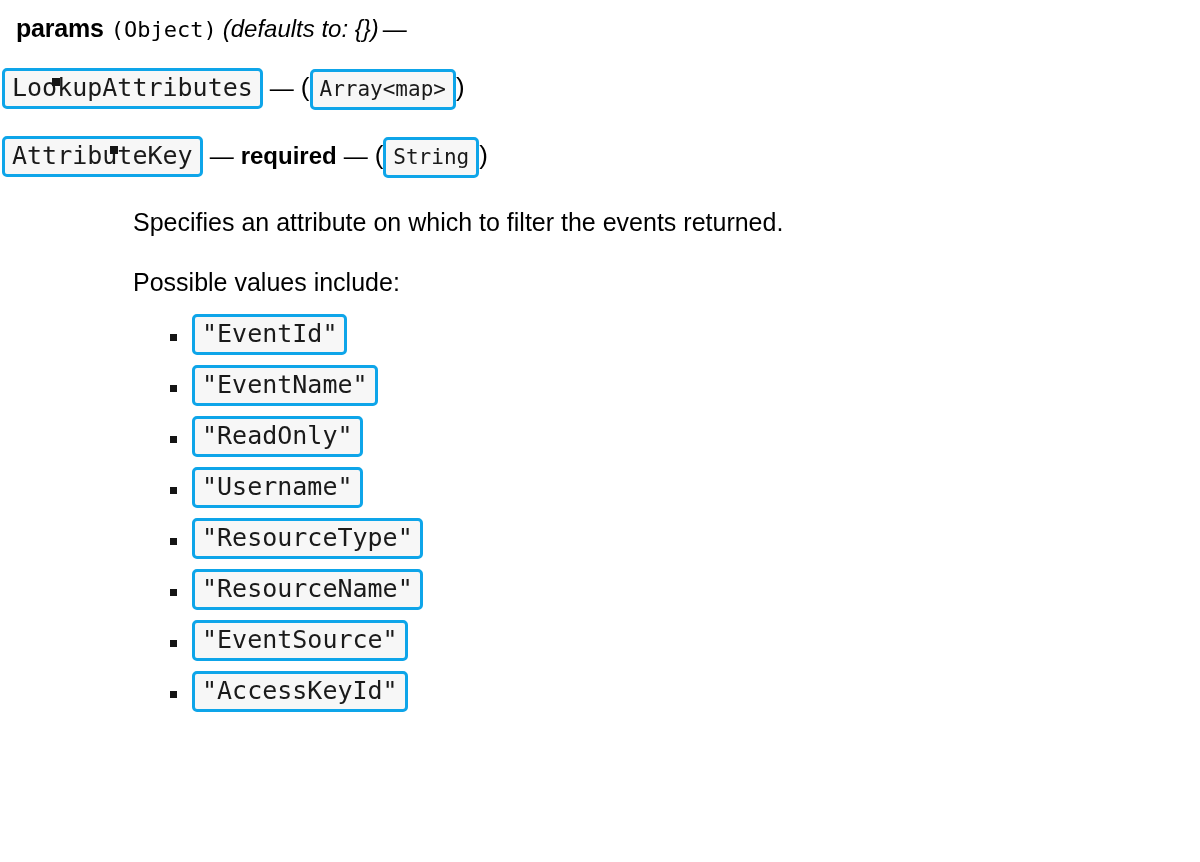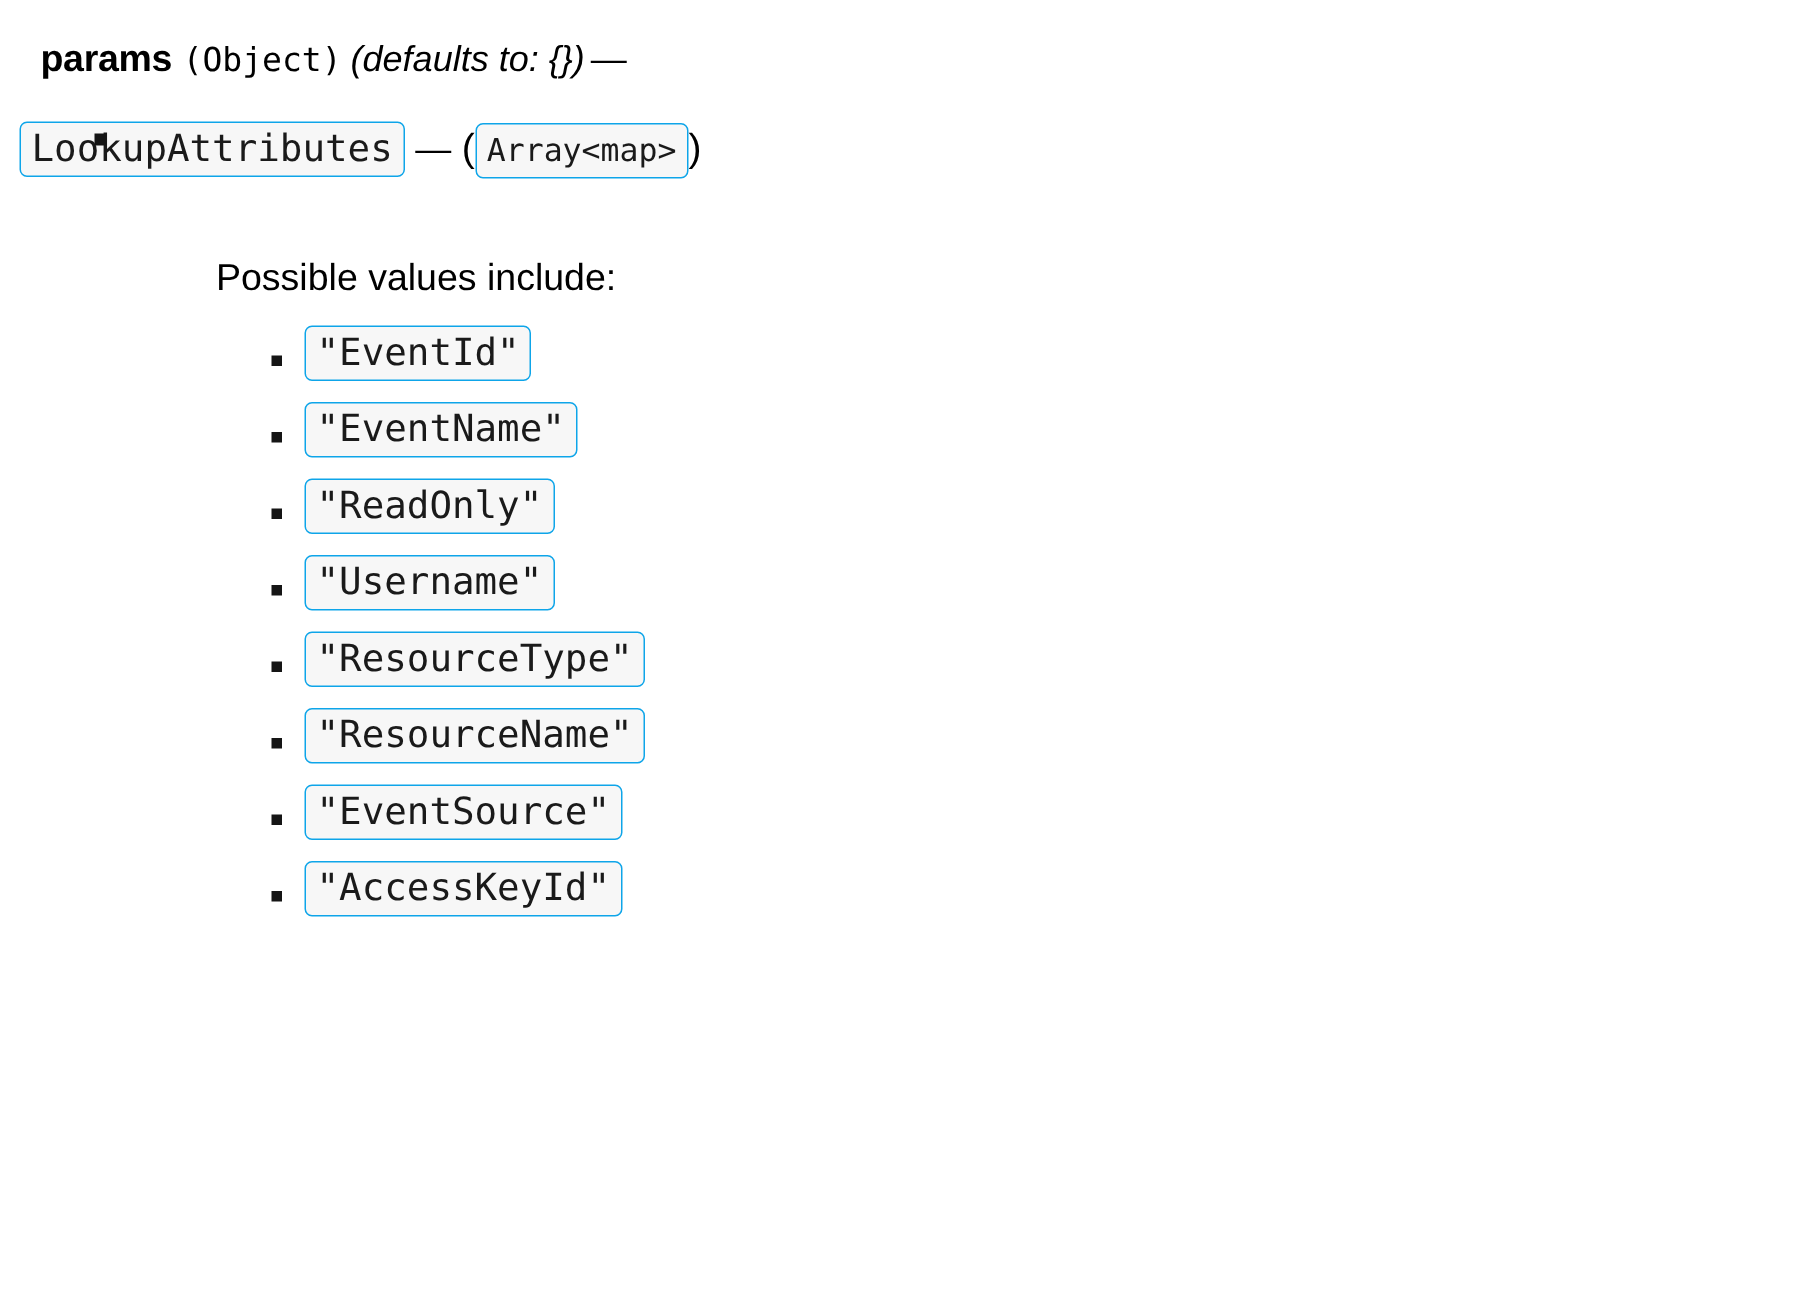--- a/index.html
+++ b/index.html
@@ -23,7 +23,7 @@
     height: 862px;
     overflow: hidden;
     position: relative;
-    padding: 13px;
+    padding: 2px;
   }
 
   

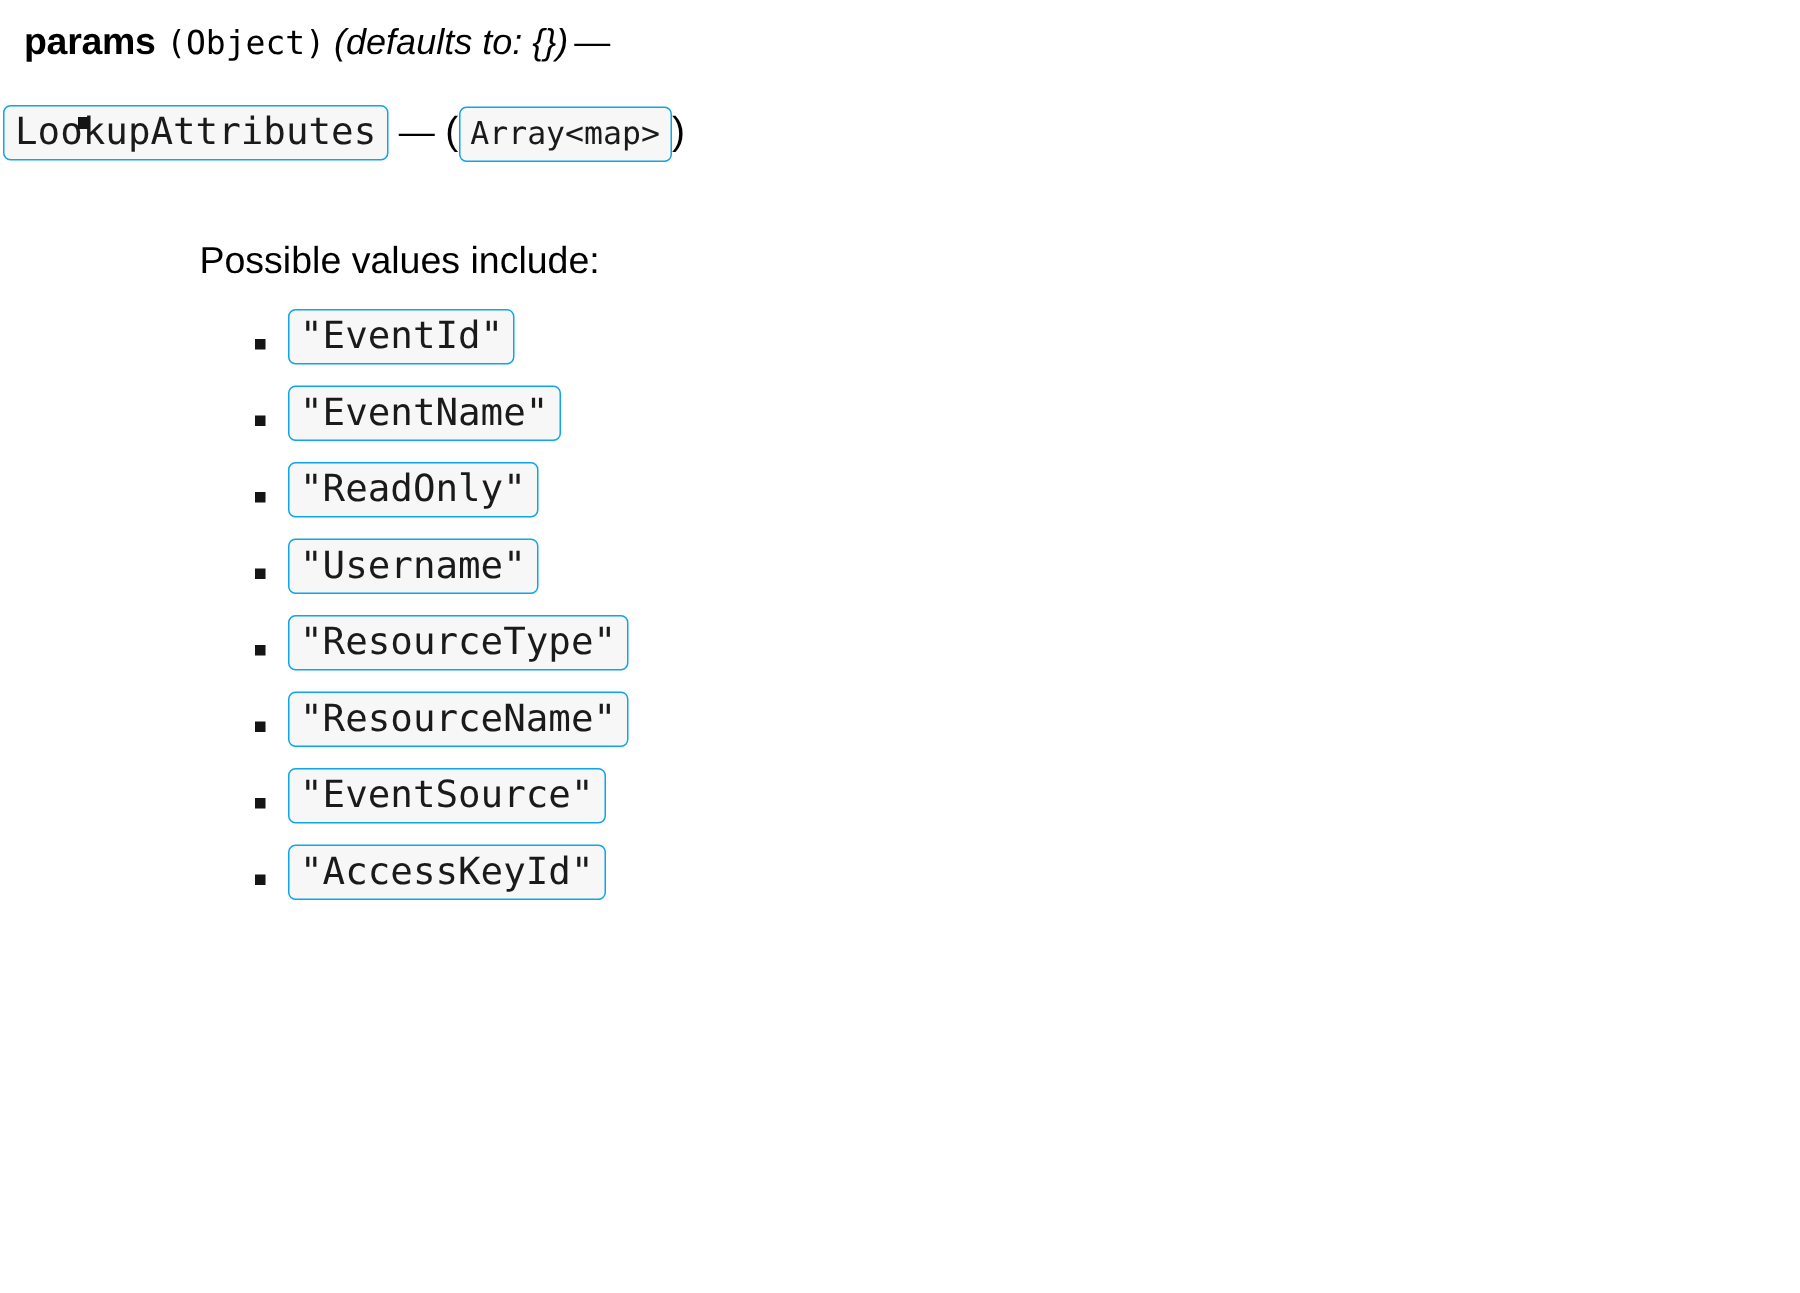--- a/index.html
+++ b/index.html
@@ -90,7 +90,7 @@
     font-size: 25px;
     line-height: 30px;
     background: #f7f7f7;
-    border: 1px solid #0ea5e9;
+    border: 3px solid #0ea5e9;
     border-radius: 5px;
     padding: 2px 7px 3px 7px;
     vertical-align: baseline;

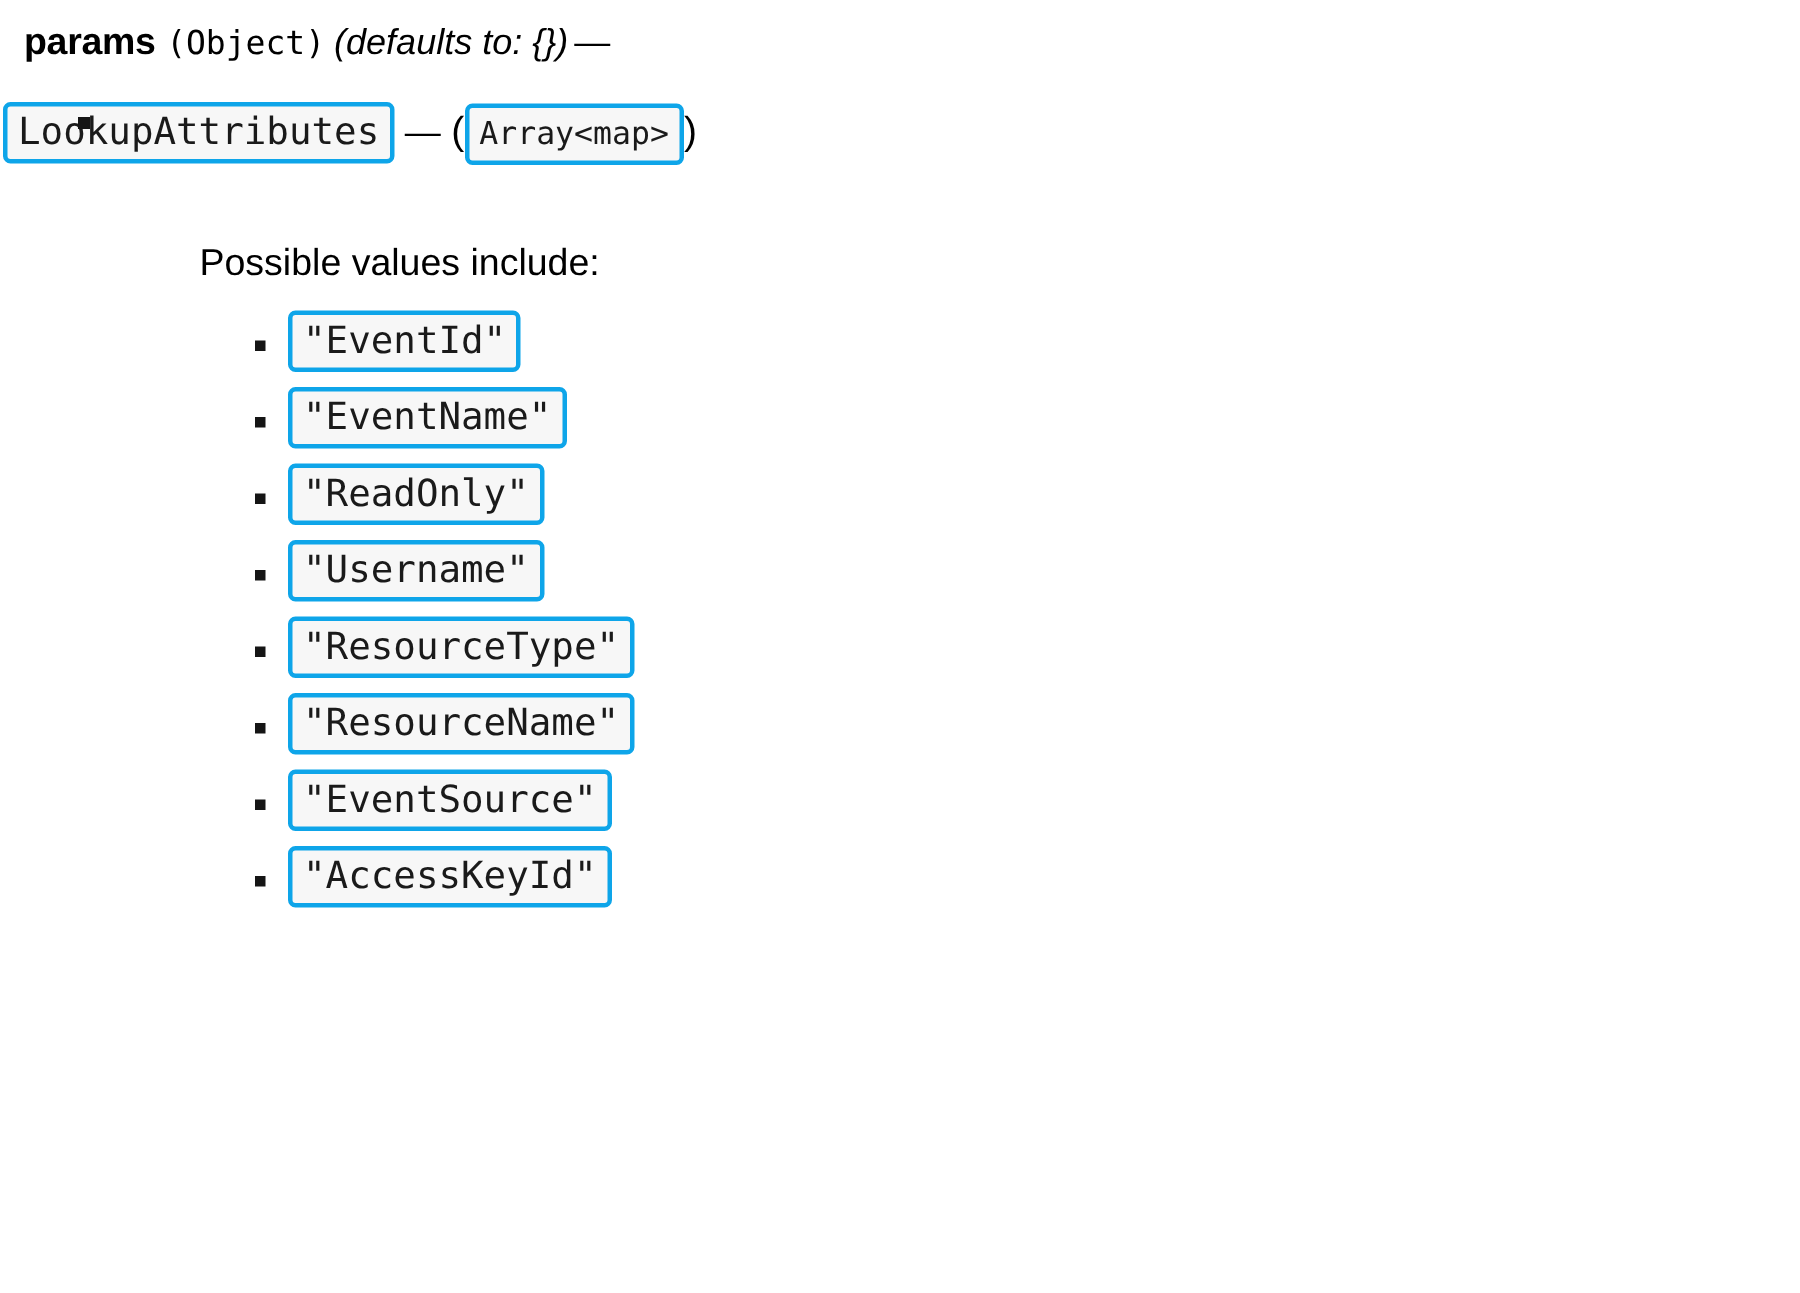--- a/index.html
+++ b/index.html
@@ -186,6 +186,14 @@
 
   <div class="spacer-b"></div>
 
+  <ul class="doc-list">
+    <li class="doc-item lvl2">
+      <span class="bullet"></span>
+      <div class="sig-row">
+        <span class="chip">AttributeKey</span><span class="dash">—</span><span class="req">required</span><span class="dash">—</span><span class="paren">(</span><span class="chip small">String</span><span class="paren">)</span>
+      </div>
+    </li>
+  </ul>
 
 
   <div class="prose prose-lvl2">Possible values include:</div>

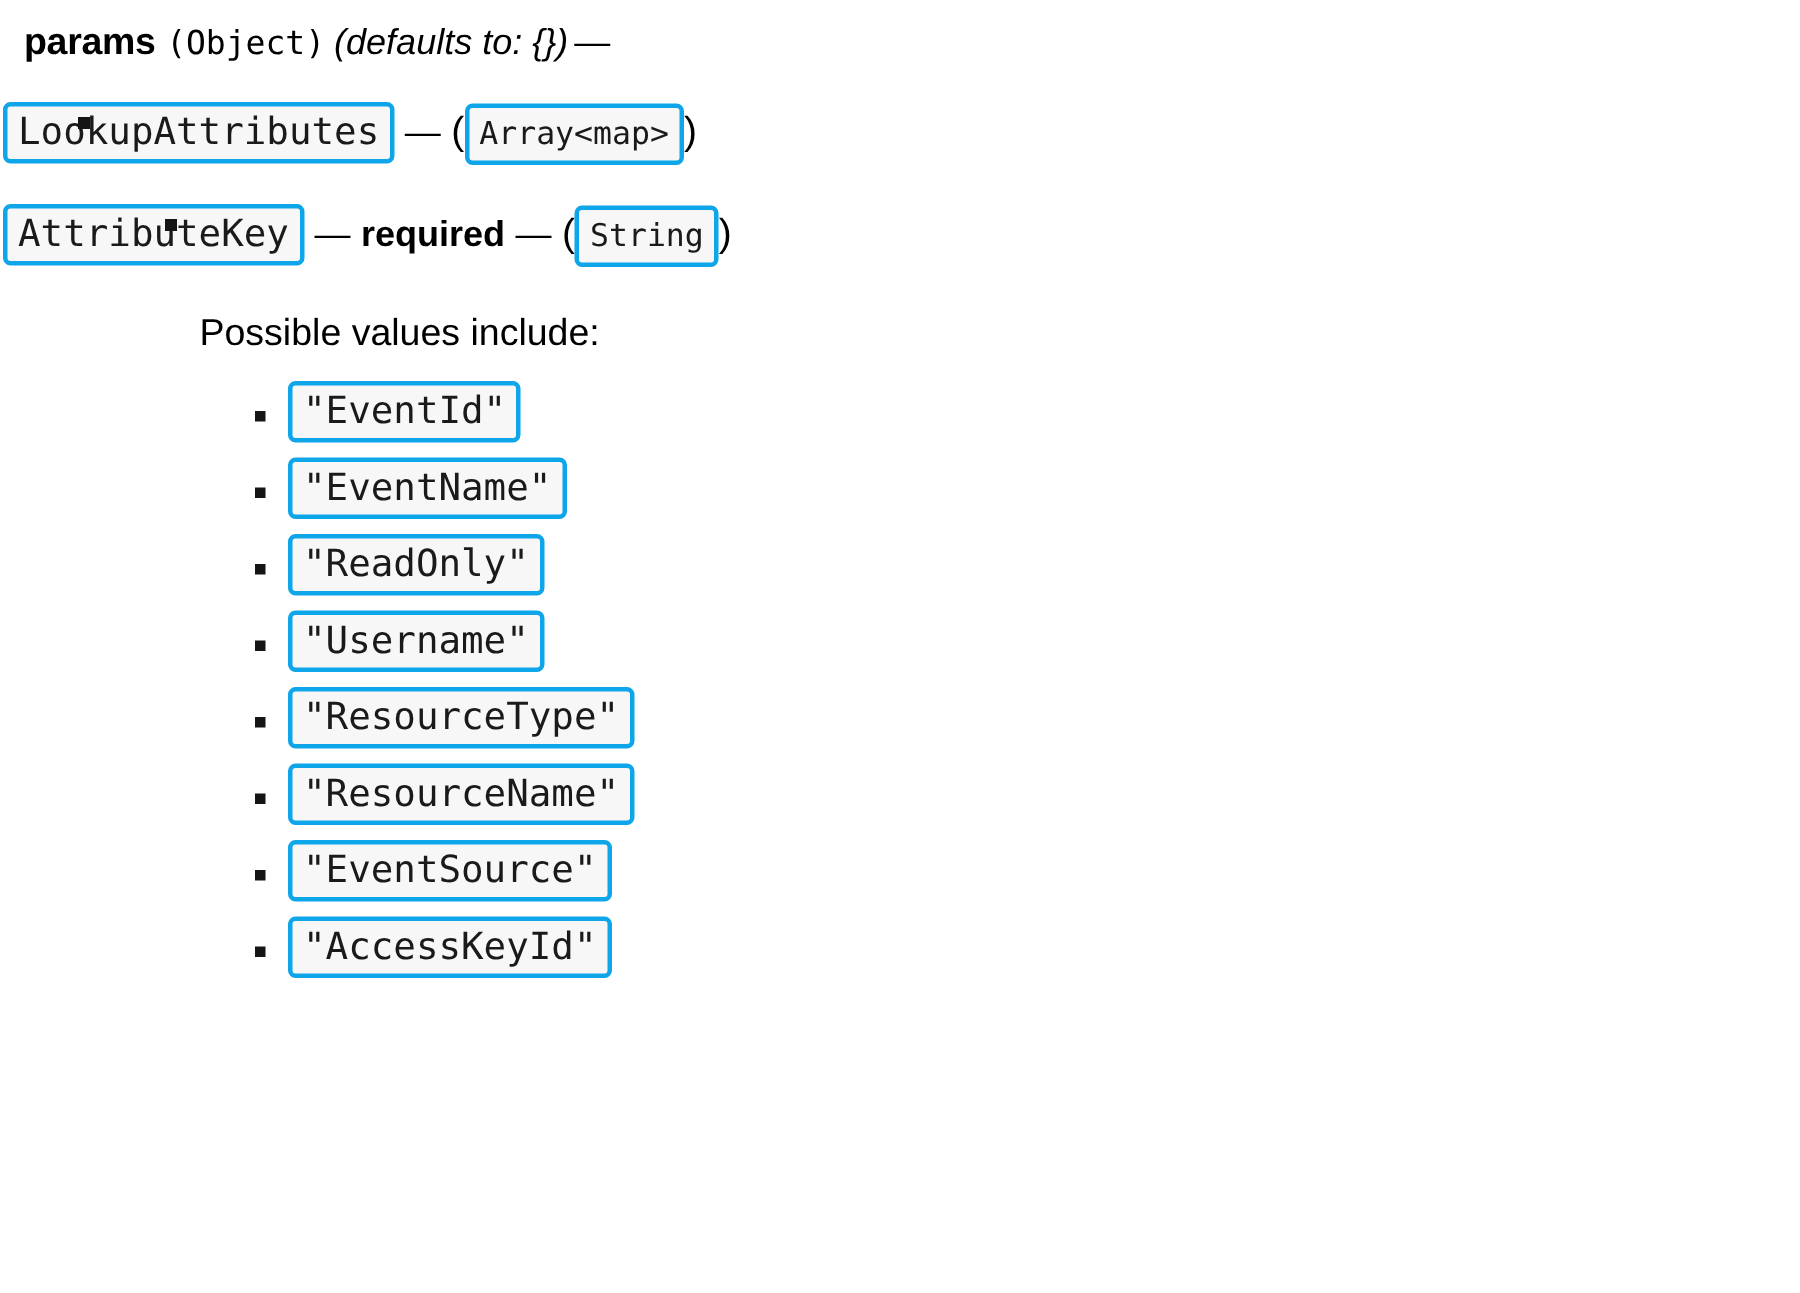--- a/index.html
+++ b/index.html
@@ -195,6 +195,7 @@
     </li>
   </ul>
 
+  <div class="prose prose-lvl2">Specifies an attribute on which to filter the events returned.</div>
 
   <div class="prose prose-lvl2">Possible values include:</div>
 

